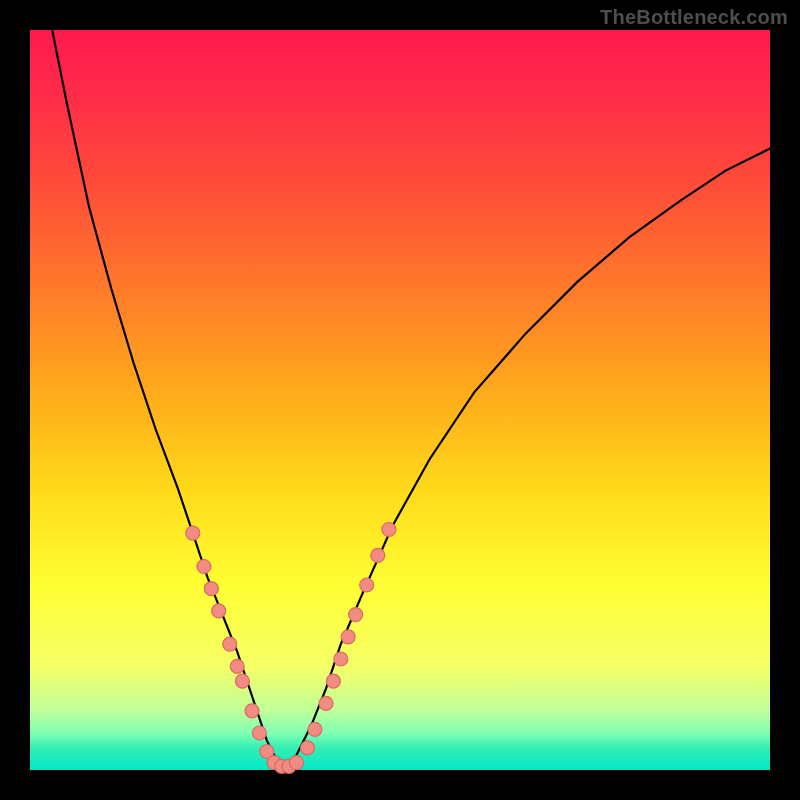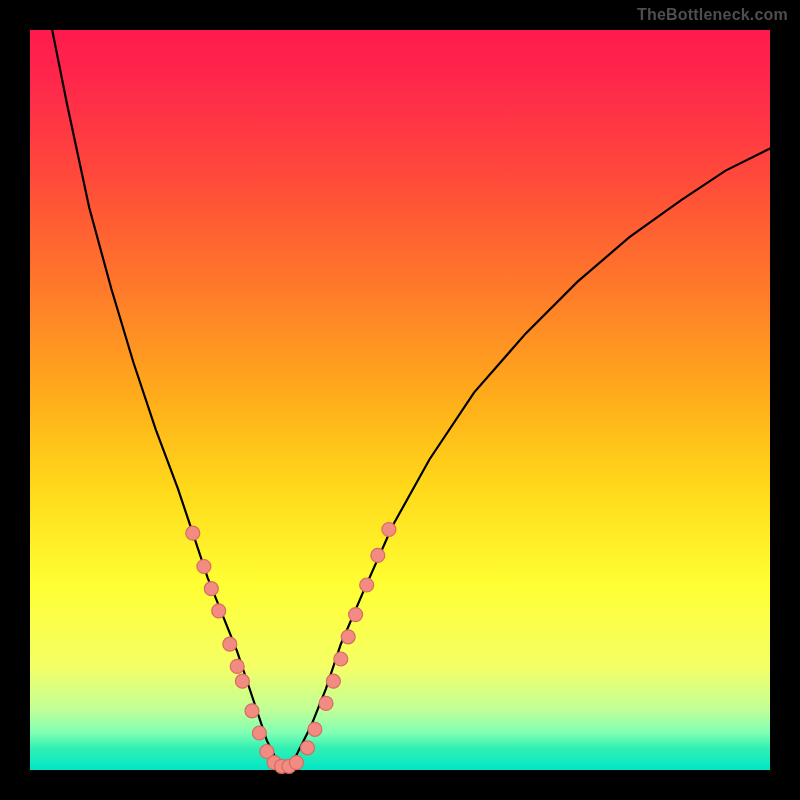--- a/index.html
+++ b/index.html
@@ -35,7 +35,7 @@
     position: absolute;
     top: 6px;
     right: 12px;
-    font-size: 16px;
+    font-size: 20px;
     font-weight: 600;
     color: #4e4e4e;
     letter-spacing: 0.2px;

